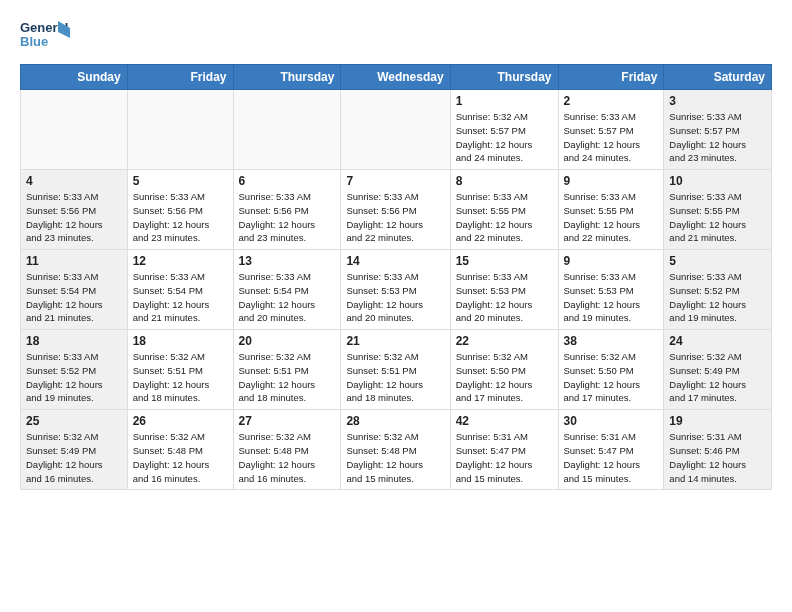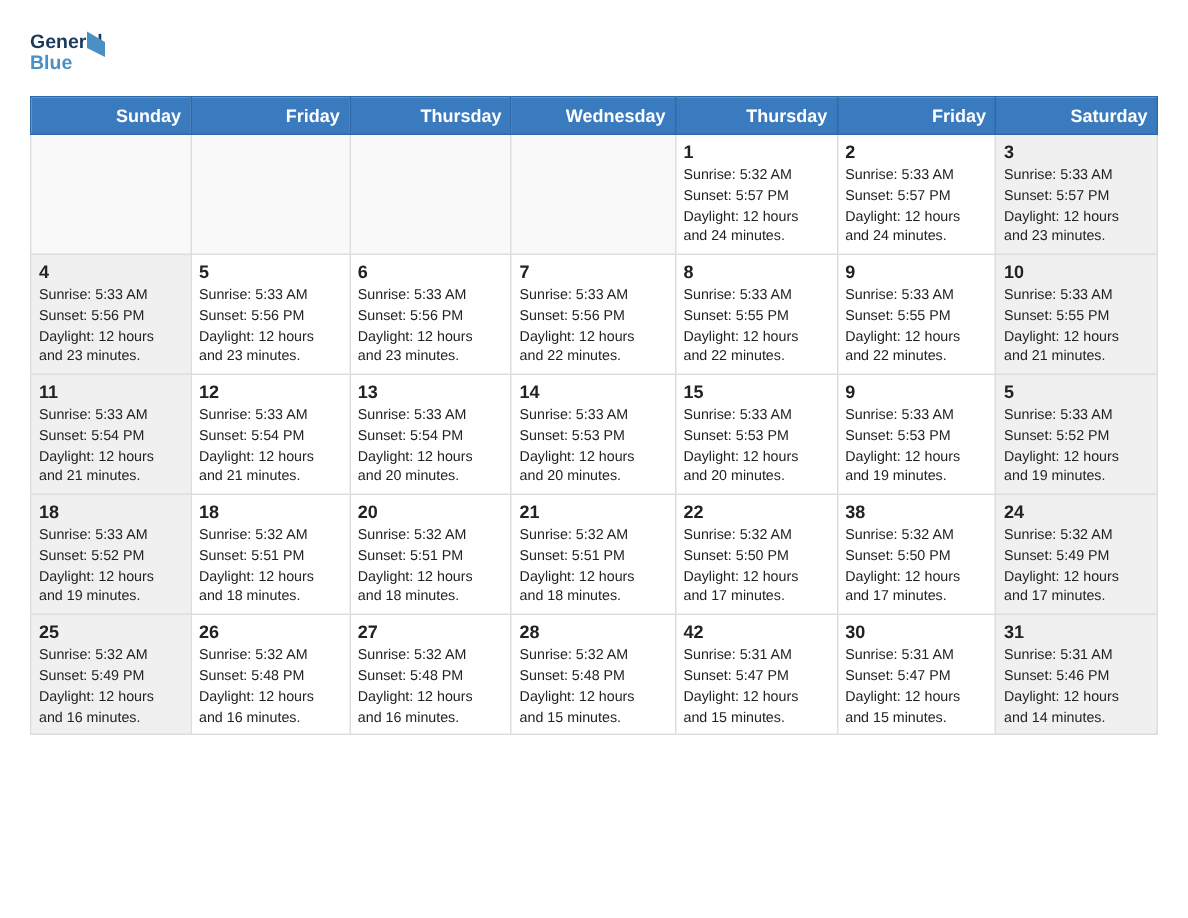--- a/index.html
+++ b/index.html
@@ -244,7 +244,7 @@
             <div class="day-info">Sunrise: 5:31 AM<br>Sunset: 5:47 PM<br>Daylight: 12 hours<br>and 15 minutes.</div>
           </td>
           <td class="weekend">
-            <span class="day-num">31</span>
+            <span class="day-num">19</span>
             <div class="day-info">Sunrise: 5:31 AM<br>Sunset: 5:46 PM<br>Daylight: 12 hours<br>and 14 minutes.</div>
           </td>
         </tr>

